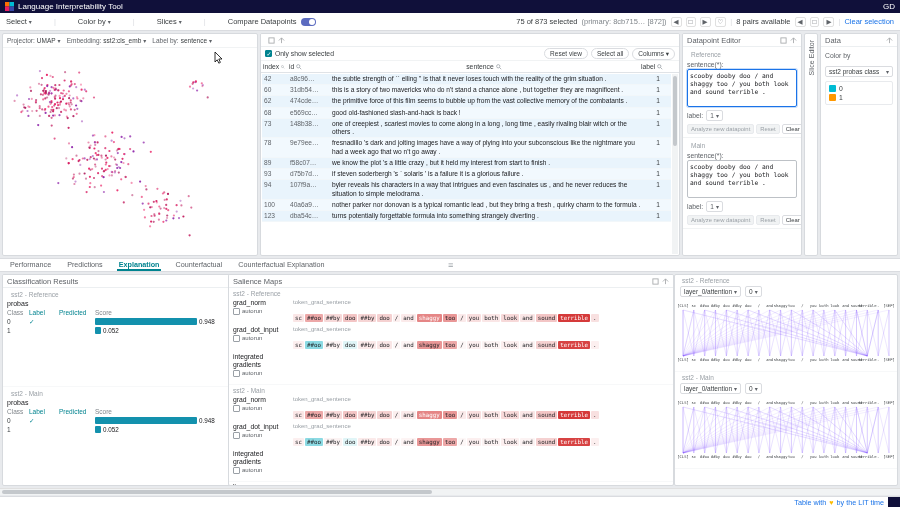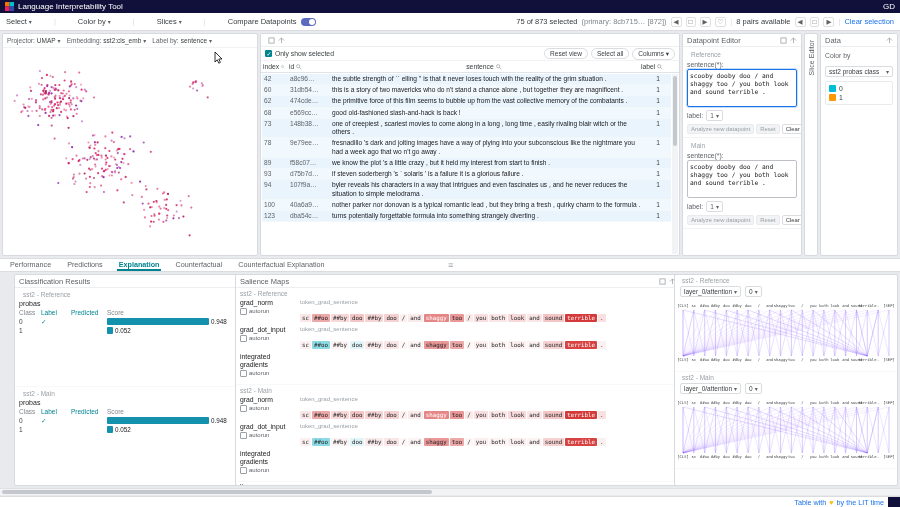--- a/index.html
+++ b/index.html
@@ -716,7 +716,7 @@
     <span class="tab">Counterfactual Explanation</span>
   </div>
 
-<div class="panel" style="left:14px;top:274px;width:250px;height:212px">
+<div class="panel" style="left:2px;top:274px;width:250px;height:212px">
   <div class="phead">
     <span class="t">Classification Results</span>
     <svg class="picon" viewBox="0 0 8 8">

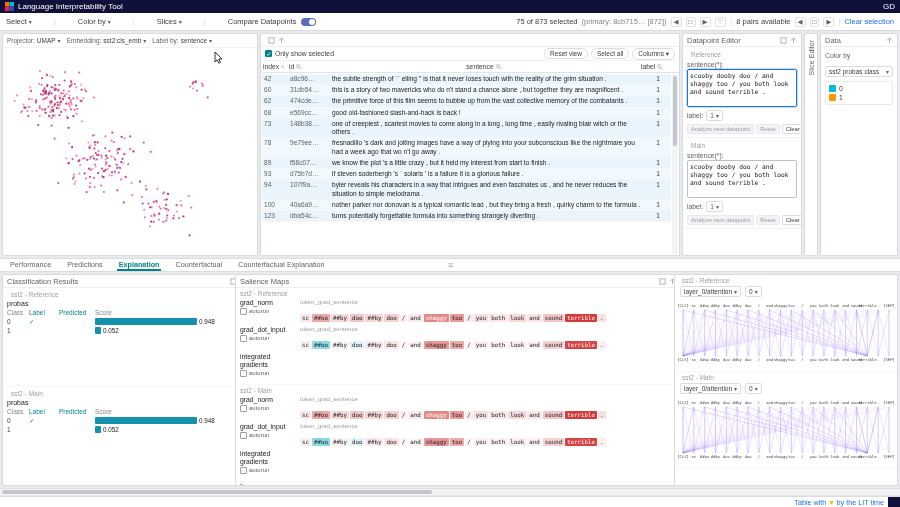--- a/index.html
+++ b/index.html
@@ -786,7 +786,7 @@
     </div>
 </div>
 
-<div class="panel" style="left:235px;top:274px;width:446px;height:212px">
+<div class="panel" style="left:228px;top:274px;width:446px;height:212px">
   <div class="phead">
     <span class="t">Salience Maps</span>
     <svg class="picon" viewBox="0 0 8 8">

